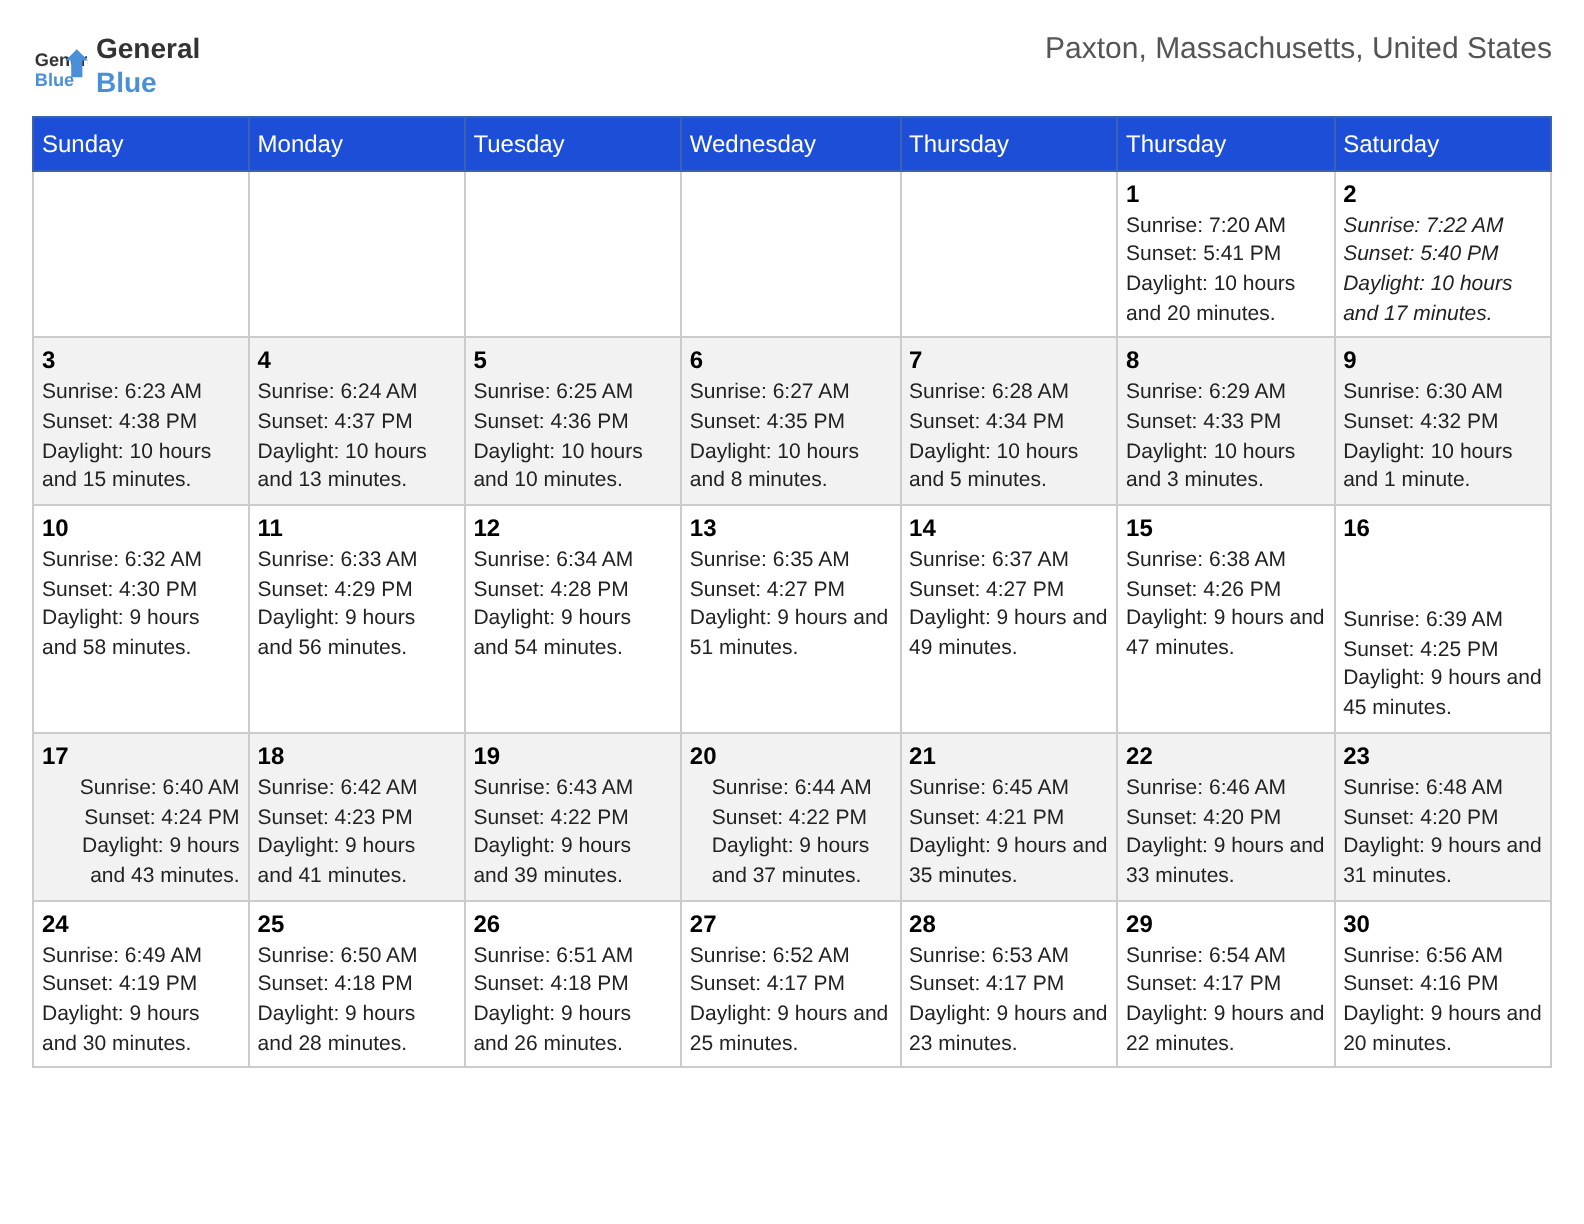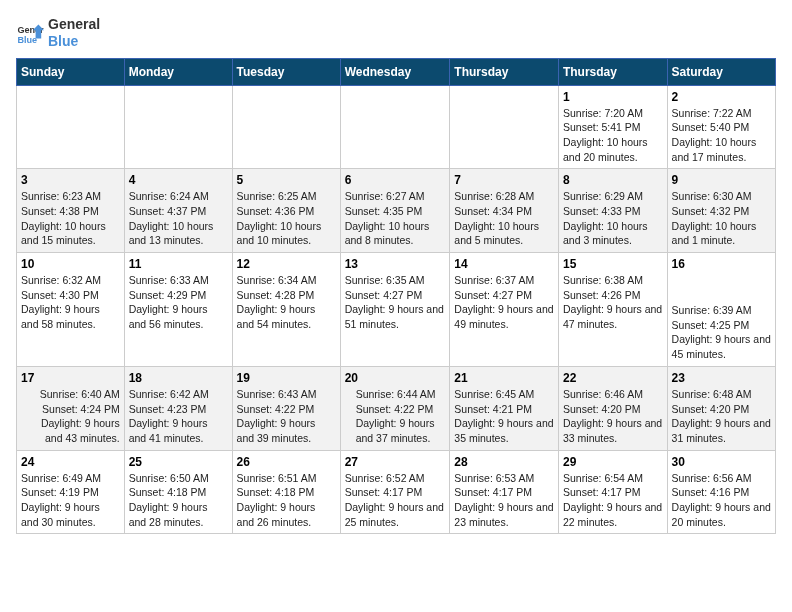--- a/index.html
+++ b/index.html
@@ -92,6 +92,7 @@
     </div>
   </div>
   <div class="title-area">
+    <div class="location">Paxton, Massachusetts, United States</div>
   </div>
 </div>
 

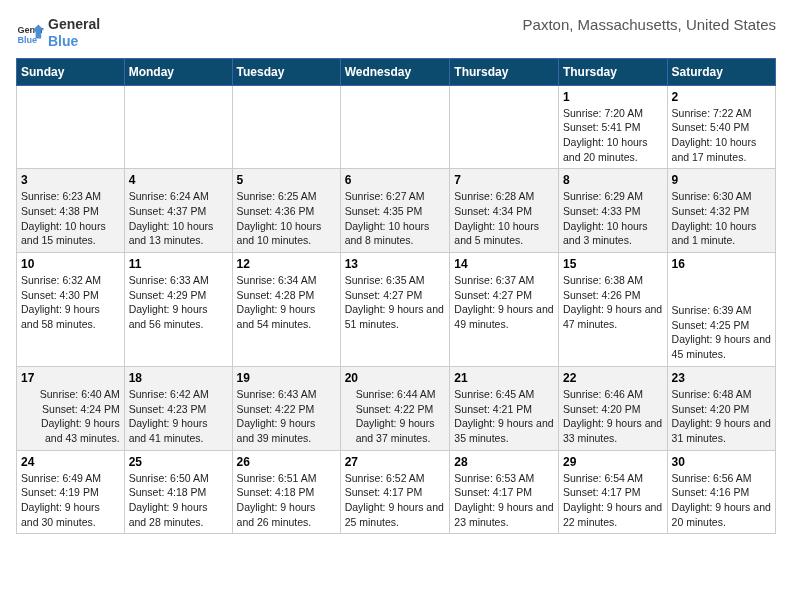--- a/index.html
+++ b/index.html
@@ -43,12 +43,12 @@
       font-size: 11px;
     }
     thead tr th {
-      background: #0c4a6e;
+      background: #1d4ed8;
       color: #fff;
       padding: 6px 4px;
       text-align: left;
       font-size: 12px;
-      font-weight: bold;
+      font-weight: normal;
       border: 1px solid #3a62b0;
     }
     tbody tr td {

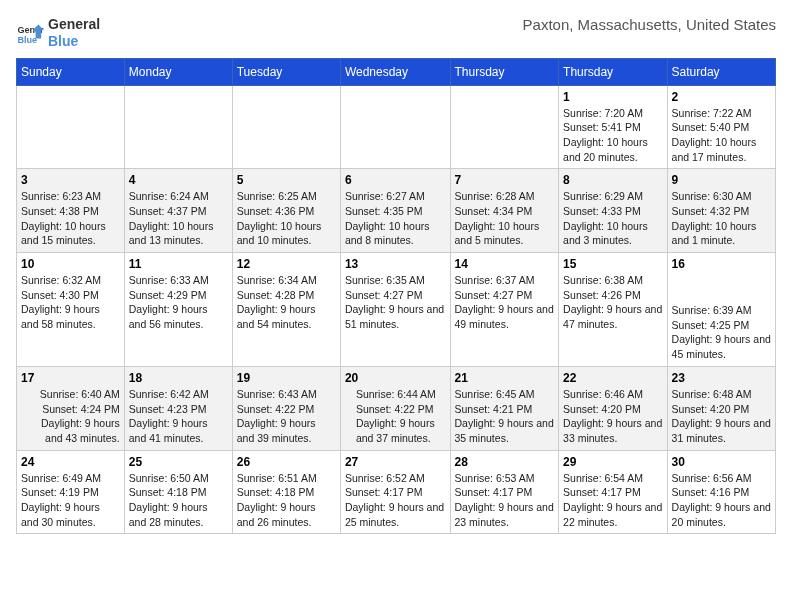--- a/index.html
+++ b/index.html
@@ -123,7 +123,7 @@
         </td>
         <td>
           <div class="day-num">2</div>
-          <div class="day-info" style="white-space: pre-line;">Sunrise: 7:22 AM
+          <div class="day-info" style="white-space: pre-line; font-style: italic;">Sunrise: 7:22 AM
 Sunset: 5:40 PM
 Daylight: 10 hours and 17 minutes.</div>
         </td>

